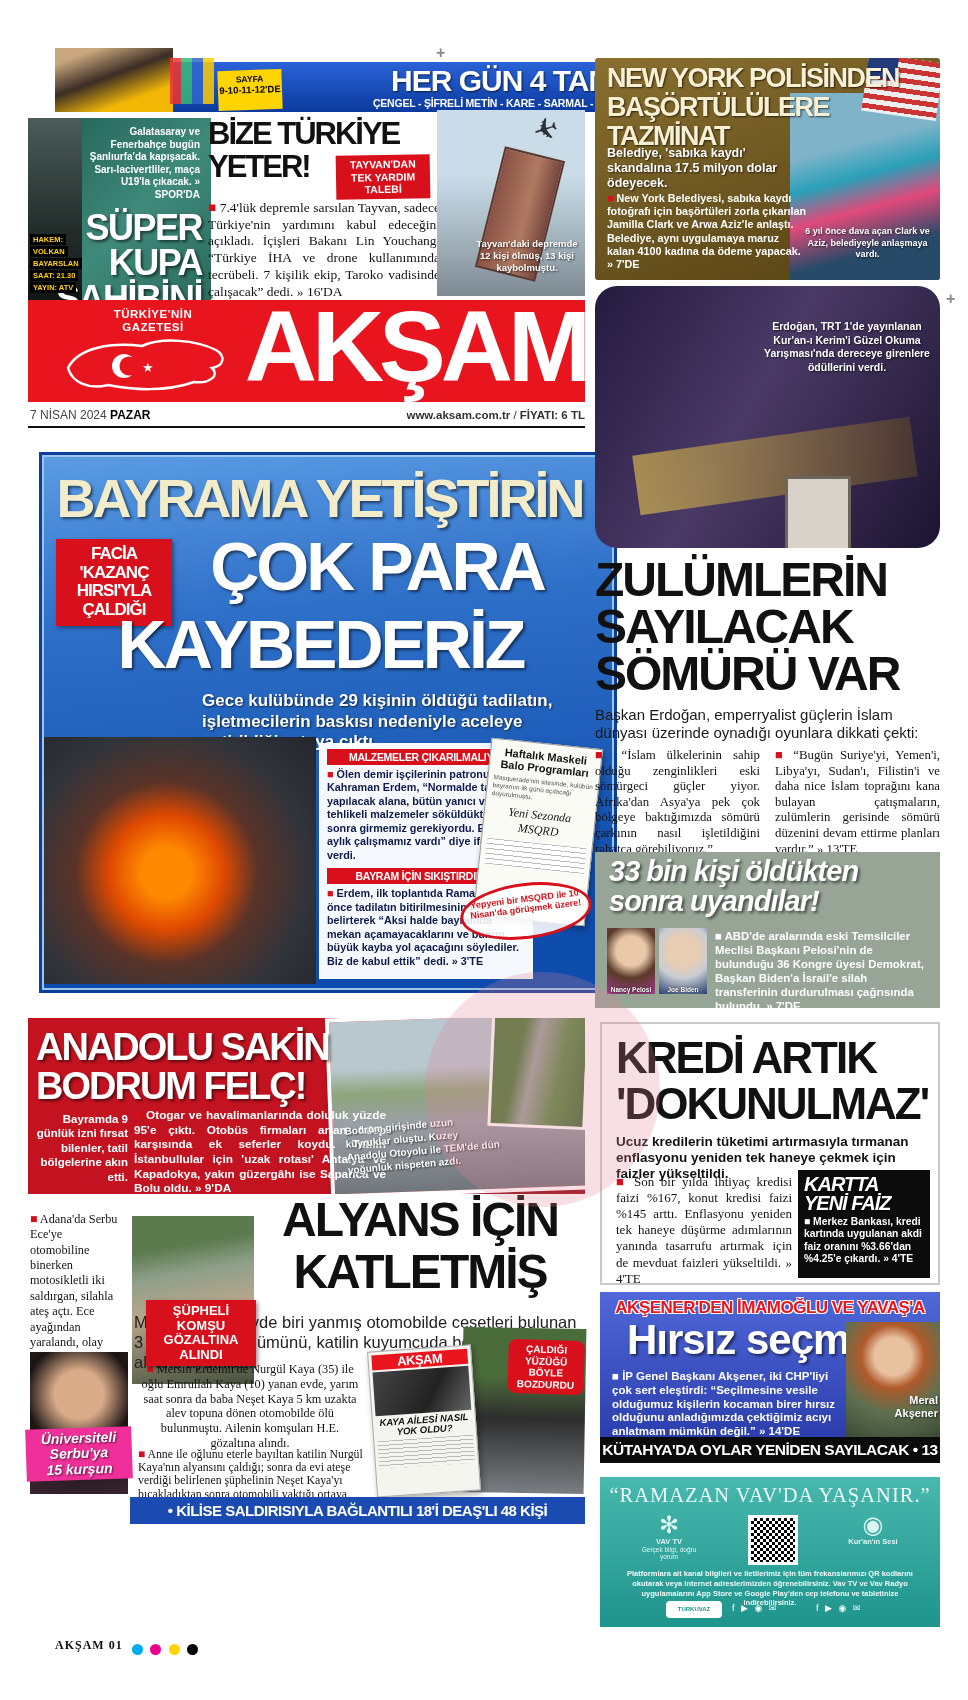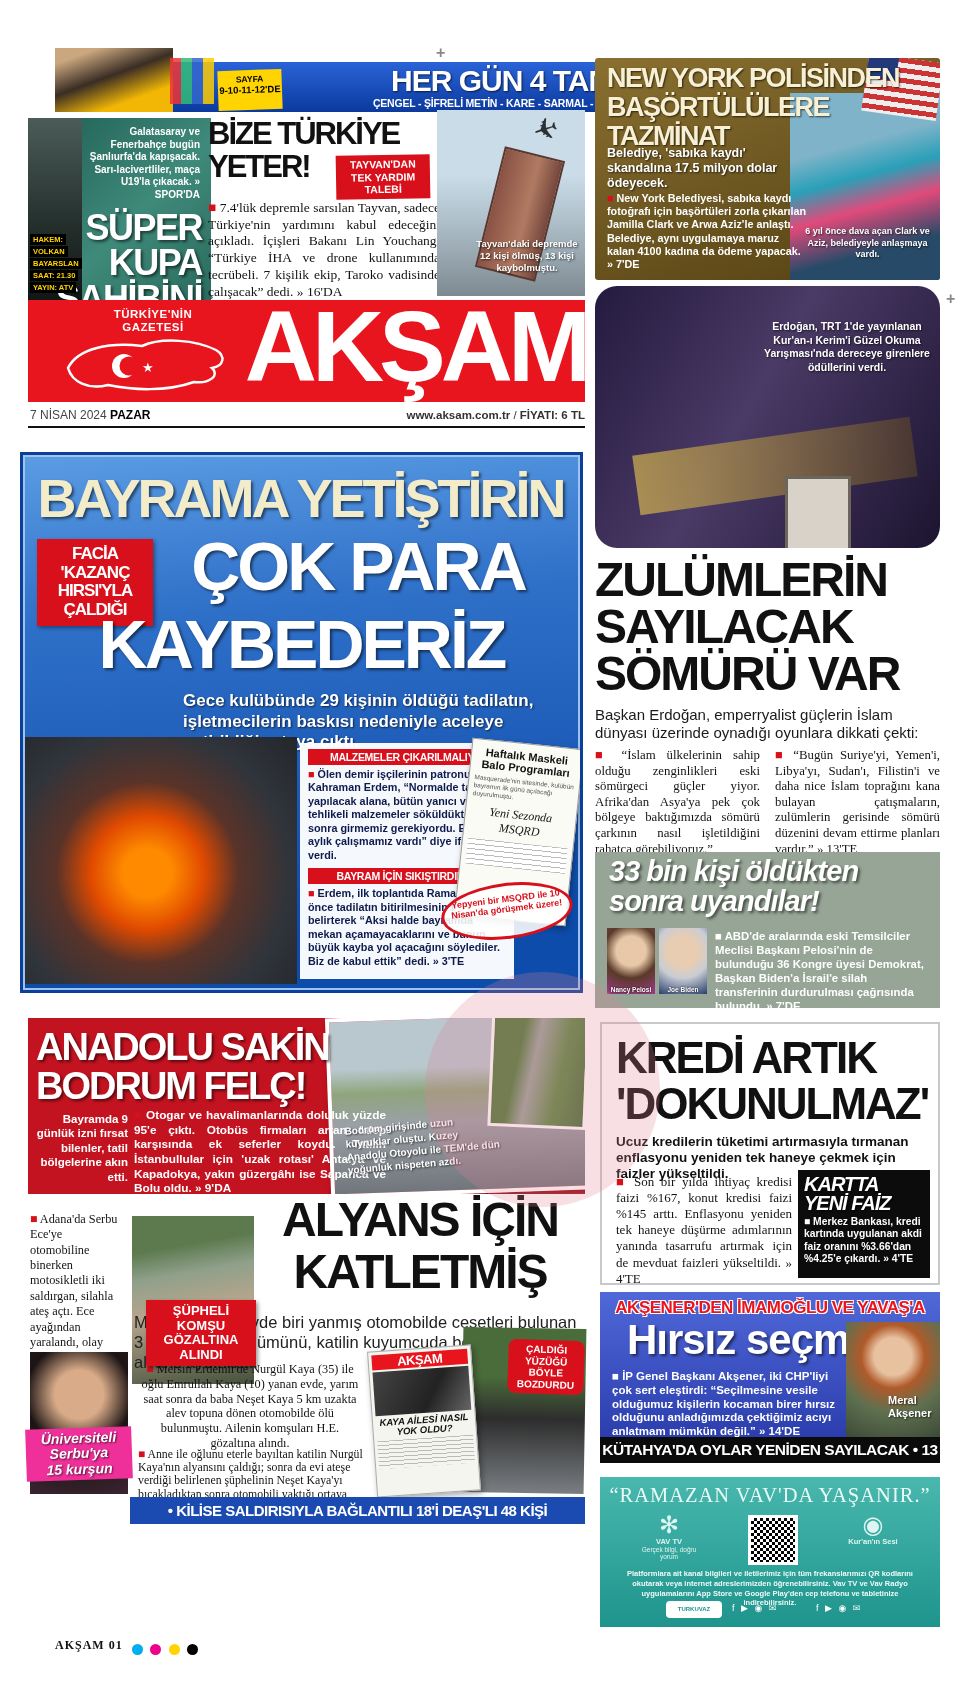--- a/index.html
+++ b/index.html
@@ -112,7 +112,7 @@
   </div>
   <div class="abs" style="left:28px;top:426px;width:557px;height:2px;background:#111;"></div>
 
-  <div class="abs" style="left:20px;top:452px;width:557px;height:535px;background:linear-gradient(175deg,#5b9ce4 0%,#2e6fc8 30%,#0d4cab 85%);border:3px solid #0b3f9a;box-shadow:inset 0 0 0 2px #9cc4ec;overflow:hidden;">
+  <div class="abs" style="left:39px;top:452px;width:557px;height:535px;background:linear-gradient(175deg,#5b9ce4 0%,#2e6fc8 30%,#0d4cab 85%);border:3px solid #0b3f9a;box-shadow:inset 0 0 0 2px #9cc4ec;overflow:hidden;padding-left:15px;">
     <div class="abs sh" style="left:10px;top:12px;width:535px;text-align:center;font-size:54px;font-weight:bold;color:#f2ecca;letter-spacing:-3px;">BAYRAMA YETİŞTİRİN</div>
     <div class="abs" style="left:14px;top:84px;width:112px;background:#d8101c;padding:6px 2px;text-align:center;box-shadow:2px 2px 4px rgba(0,0,0,.4);">
       <div class="w" style="font-size:17px;line-height:1.1;letter-spacing:-1px;">FACİA</div>

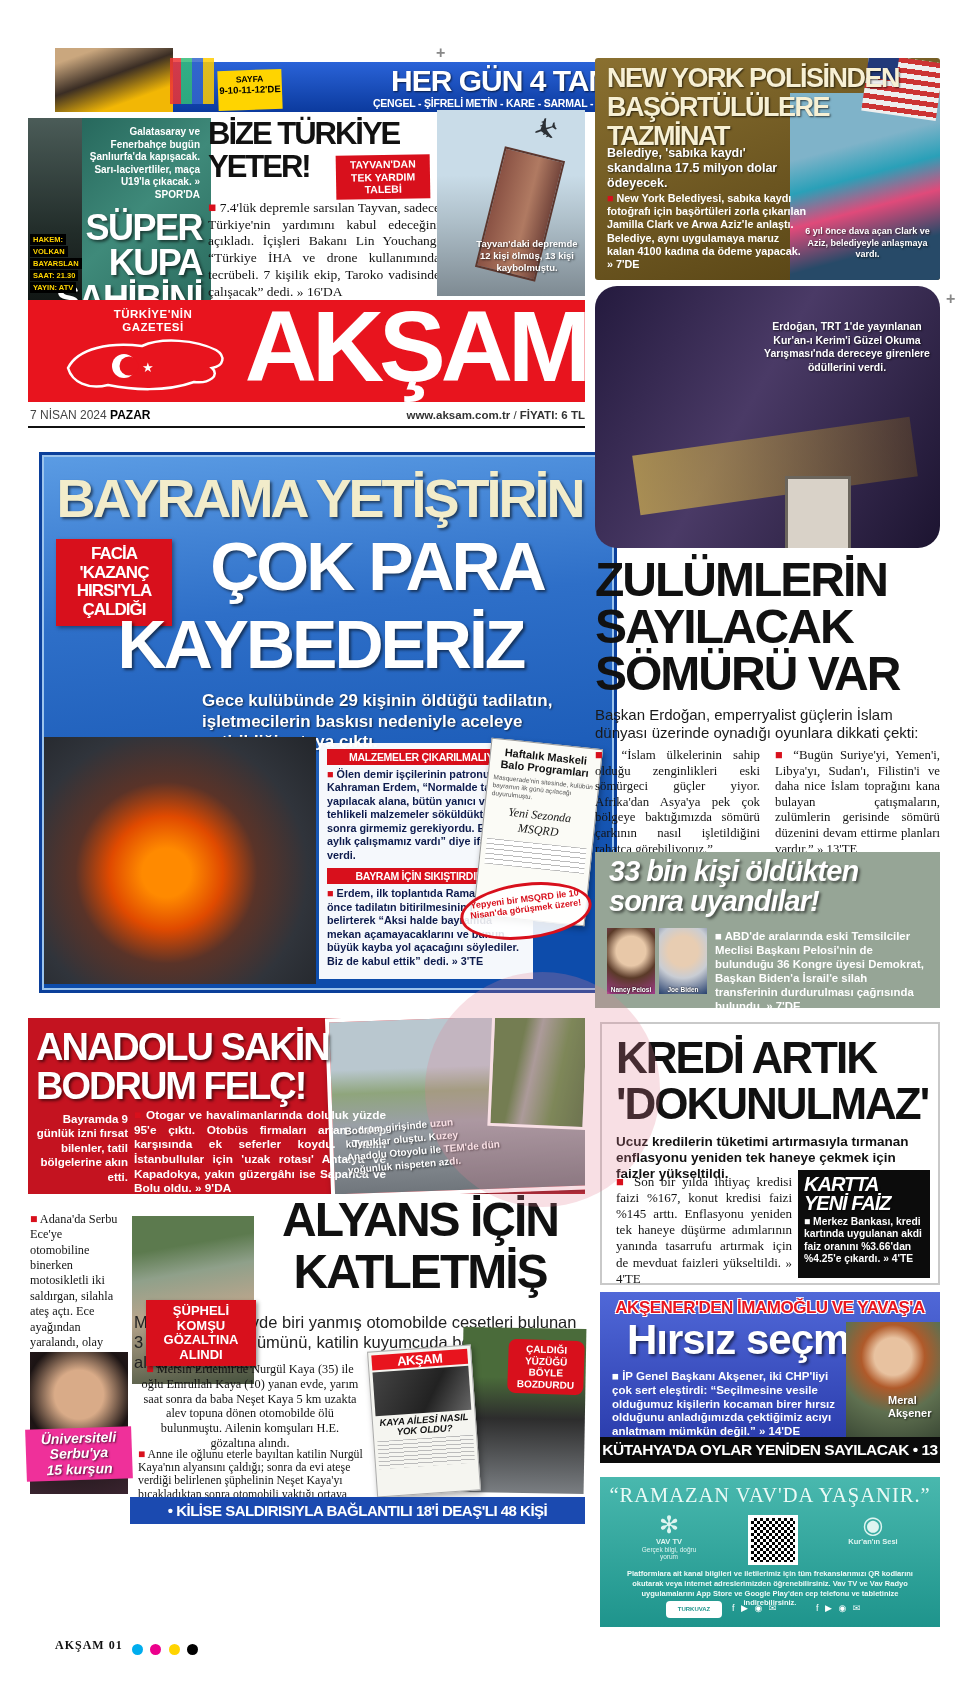--- a/index.html
+++ b/index.html
@@ -231,7 +231,7 @@
     <div class="abs w sh" style="left:8px;top:24px;width:324px;text-align:center;font-size:42px;letter-spacing:-1px;">Hırsız seçmisiz</div>
     <p class="abs w buw" style="left:12px;top:78px;width:232px;font-size:11.5px;line-height:1.2;margin:0;">İP Genel Başkanı Akşener, iki CHP'liyi çok sert eleştirdi: “Seçilmesine vesile olduğumuz kişilerin kocaman birer hırsız olduğunu anladığımızda çektiğimiz acıyı anlatmam mümkün değil.” » 14'DE</p>
     <div class="abs" style="left:246px;top:30px;width:94px;height:115px;background:radial-gradient(circle at 50% 30%,#e8c2a0 0 20%,#b05a2a 34%,#5f7050 60%,#3c4a36);"></div>
-    <div class="abs w sh1" style="left:288px;top:102px;width:50px;font-size:11px;line-height:1.15;">
+    <div class="abs w sh1" style="left:288px;top:102px;width:50px;text-align:right;font-size:11px;line-height:1.15;">
       <div>Meral</div>
       <div>Akşener</div>
     </div>

